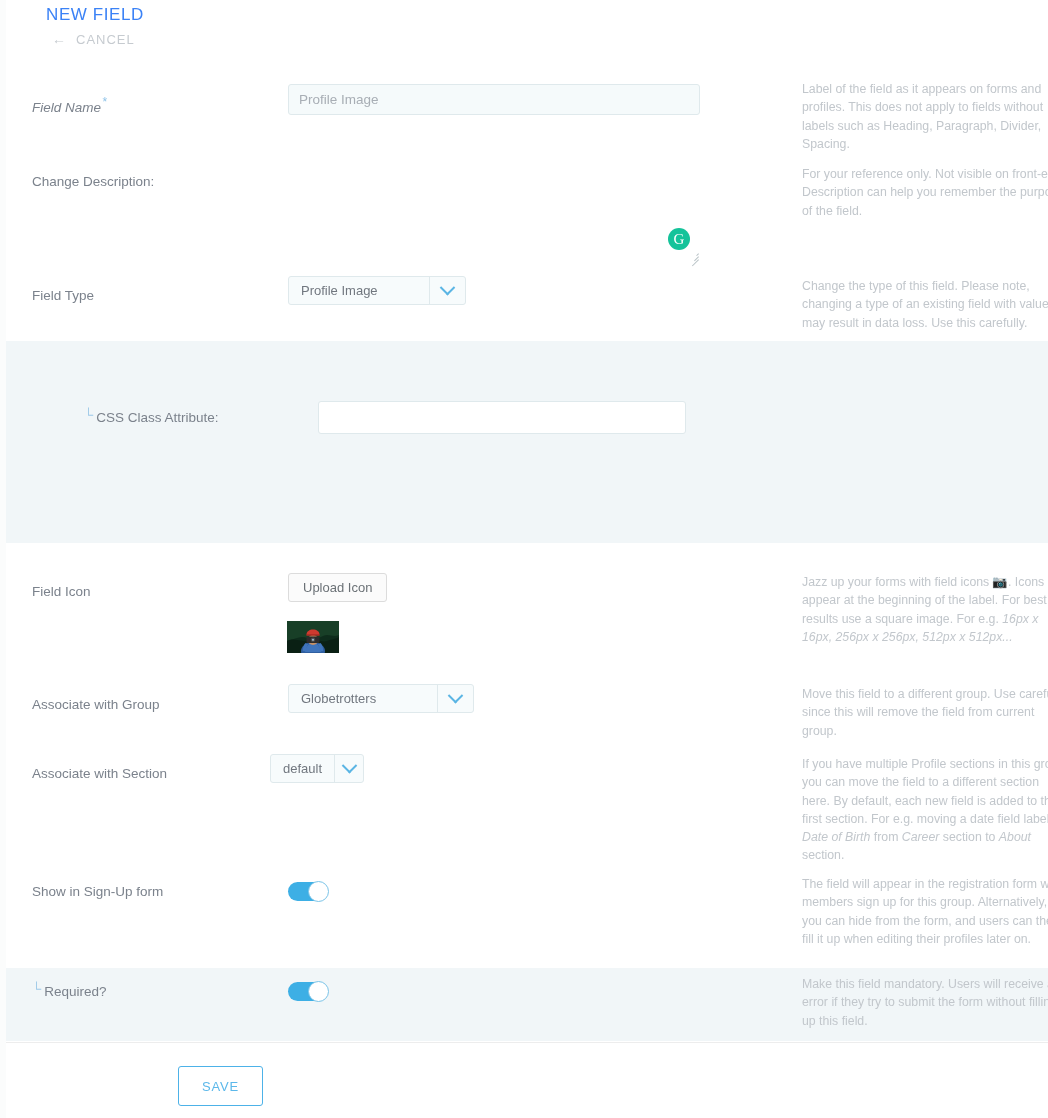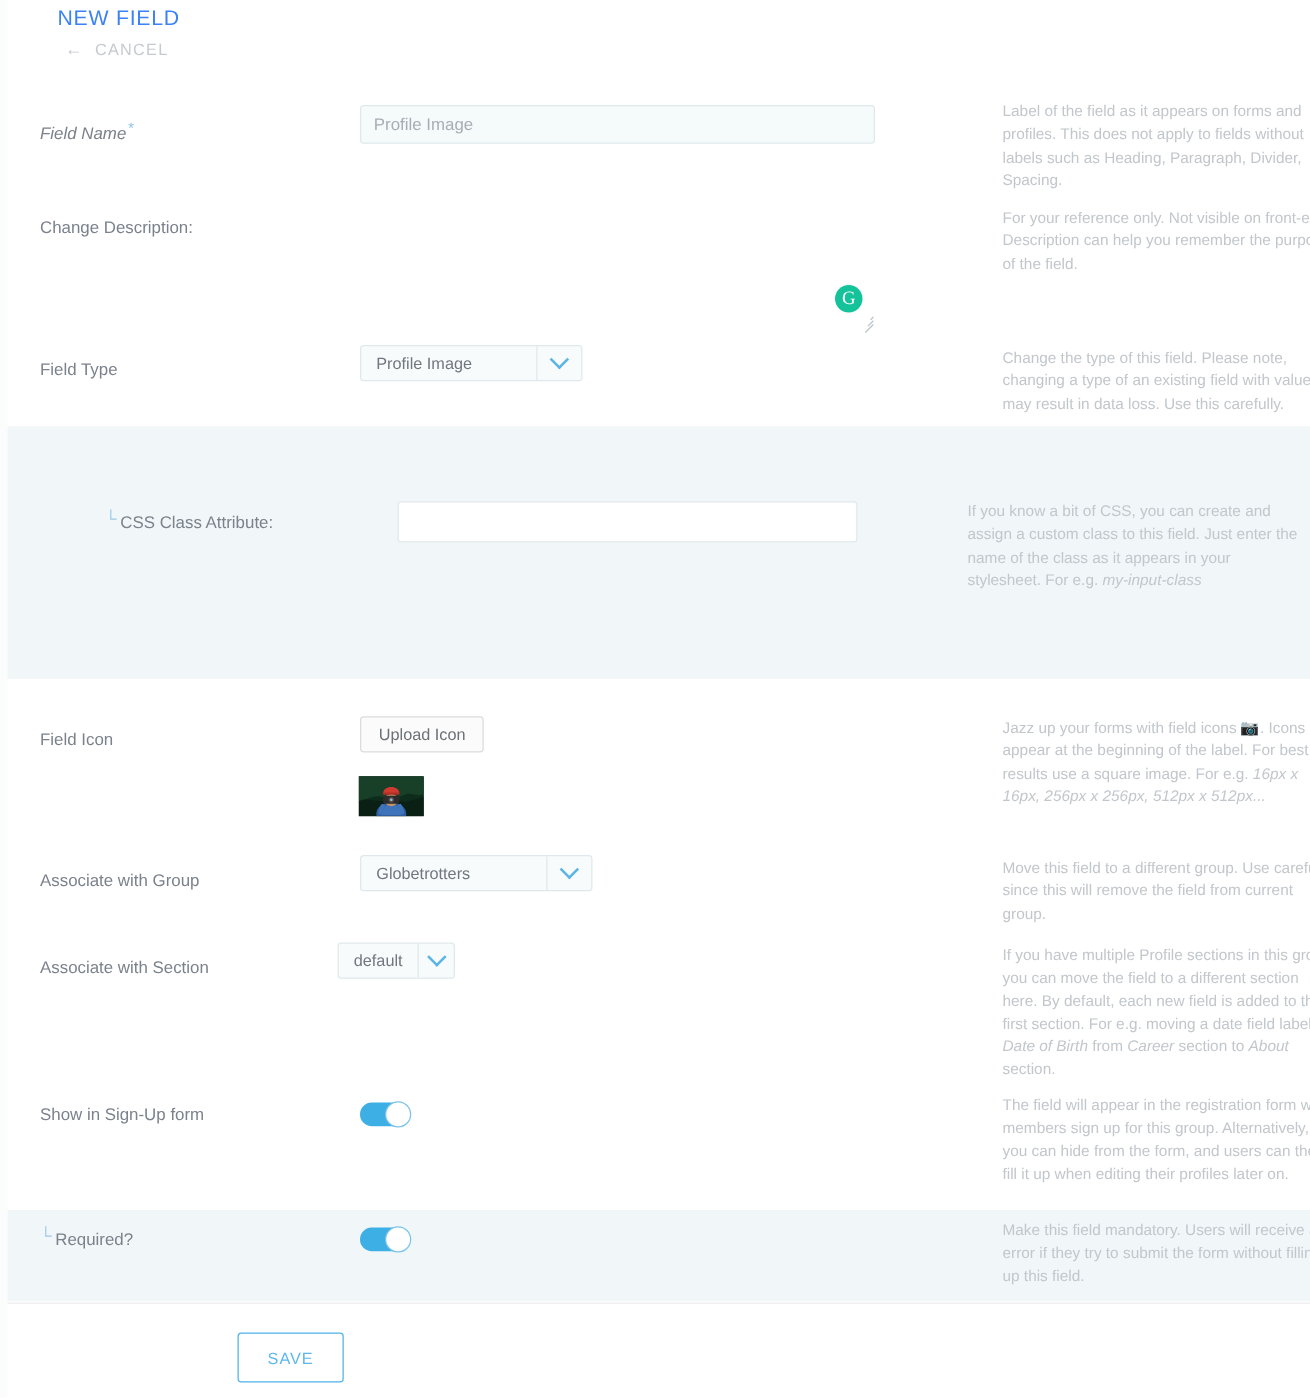--- a/index.html
+++ b/index.html
@@ -292,7 +292,6 @@
 
   <div class="lbl" style="left:78px;top:410px;"><span class="sub-mark">└</span><span>CSS Class Attribute:</span></div>
   <input class="txt-input plain" style="left: 312px; top: 401px; width: 368px; height: 33px;" value="">
-  <div class="help" style="left:768px;top:400px;"><span>If you know a bit of CSS, you can create and assign a custom class to this field. Just enter the name of the class as it appears in your stylesheet. For e.g. </span><em>my-input-class</em></div>
 
   <div class="row" style="top:543px;height:425px;"></div>
 

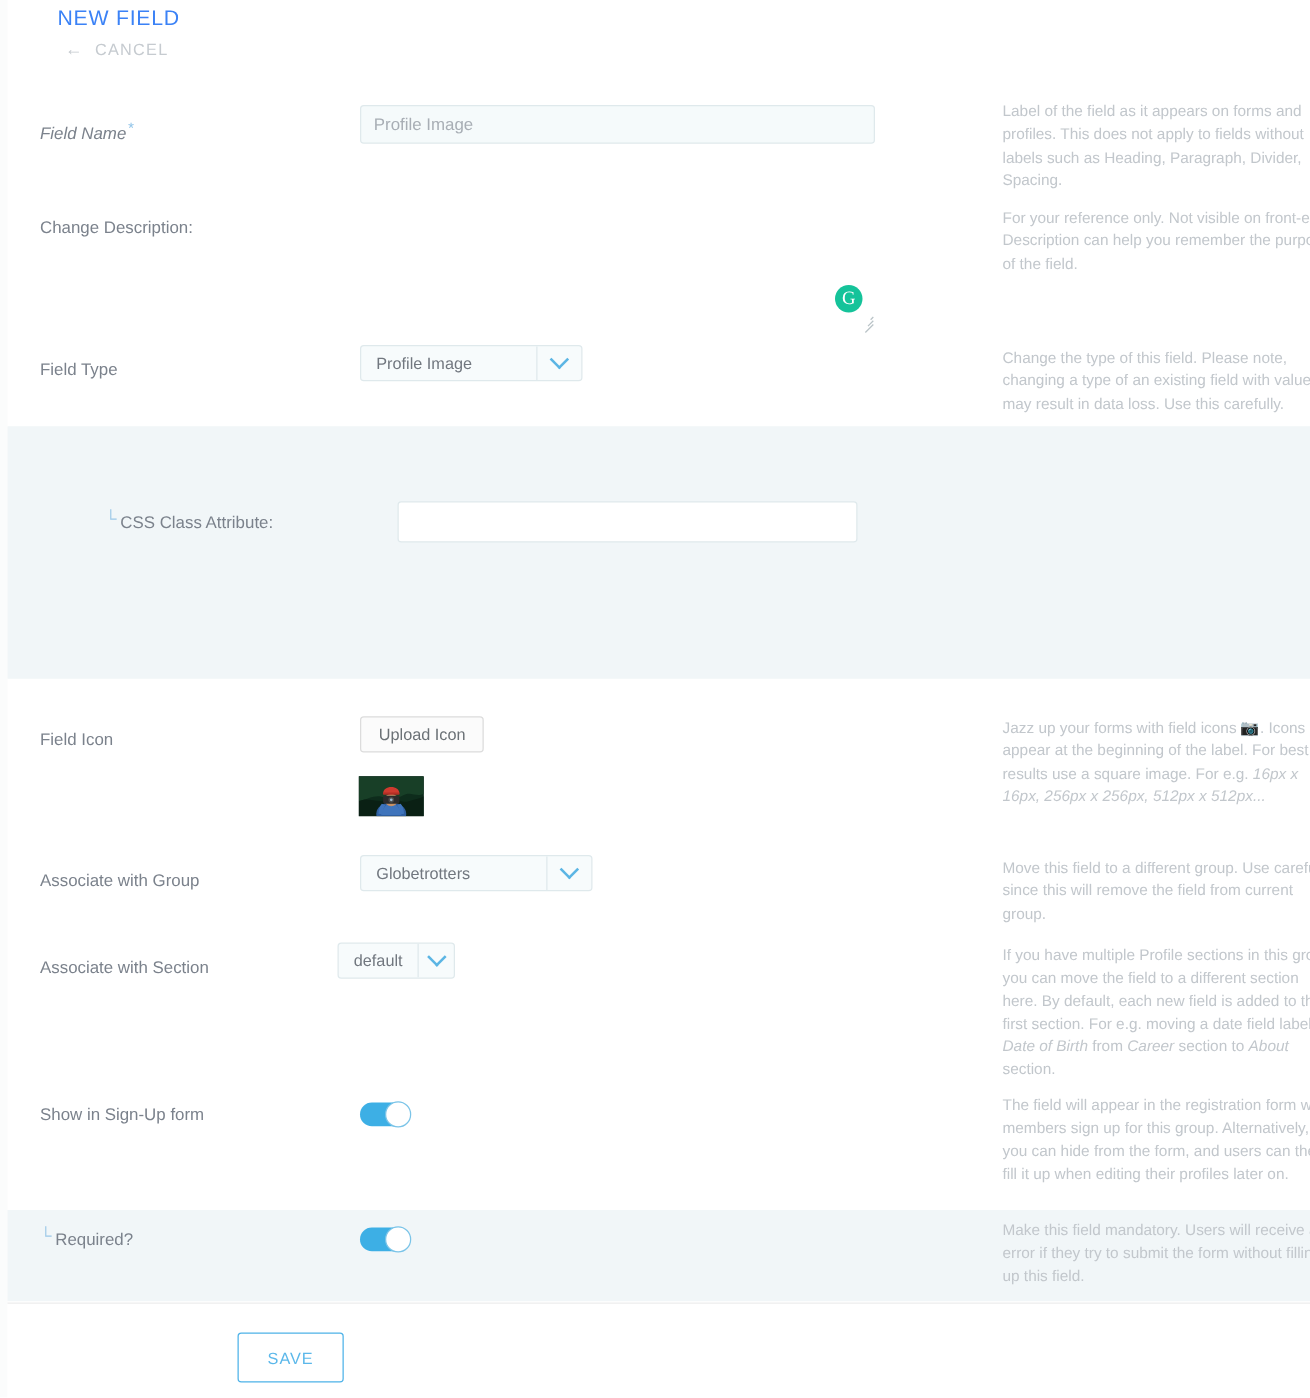--- a/index.html
+++ b/index.html
@@ -243,7 +243,7 @@
   .cancel-arrow { font-size: 14px; color: #c6cbd0; }
   .save-btn {
     position: absolute;
-    left: 184px;
+    left: 172px;
     top: 1066px;
     width: 85px;
     height: 40px;

